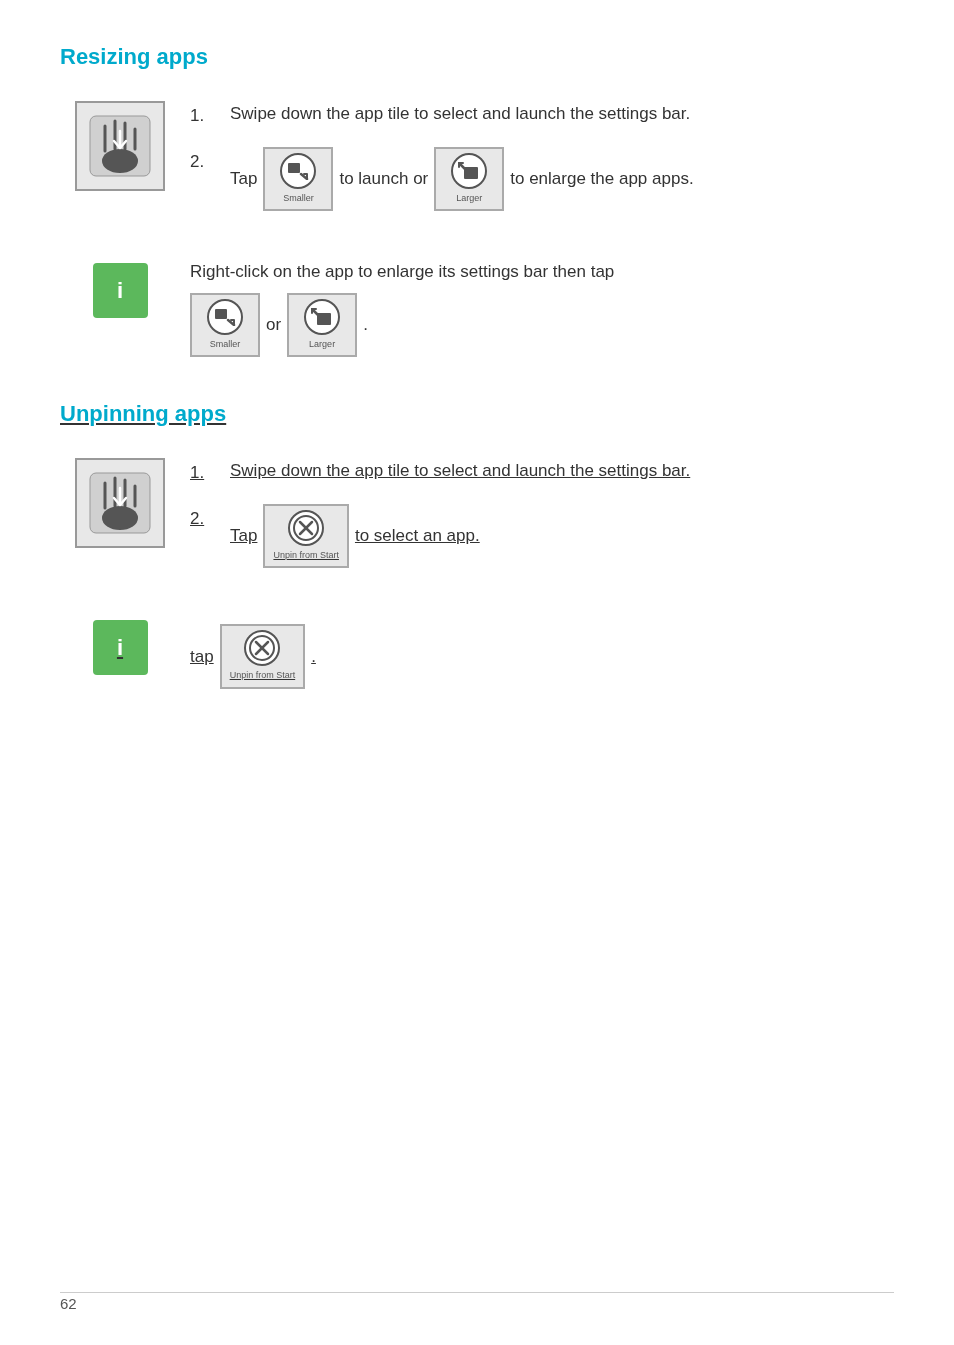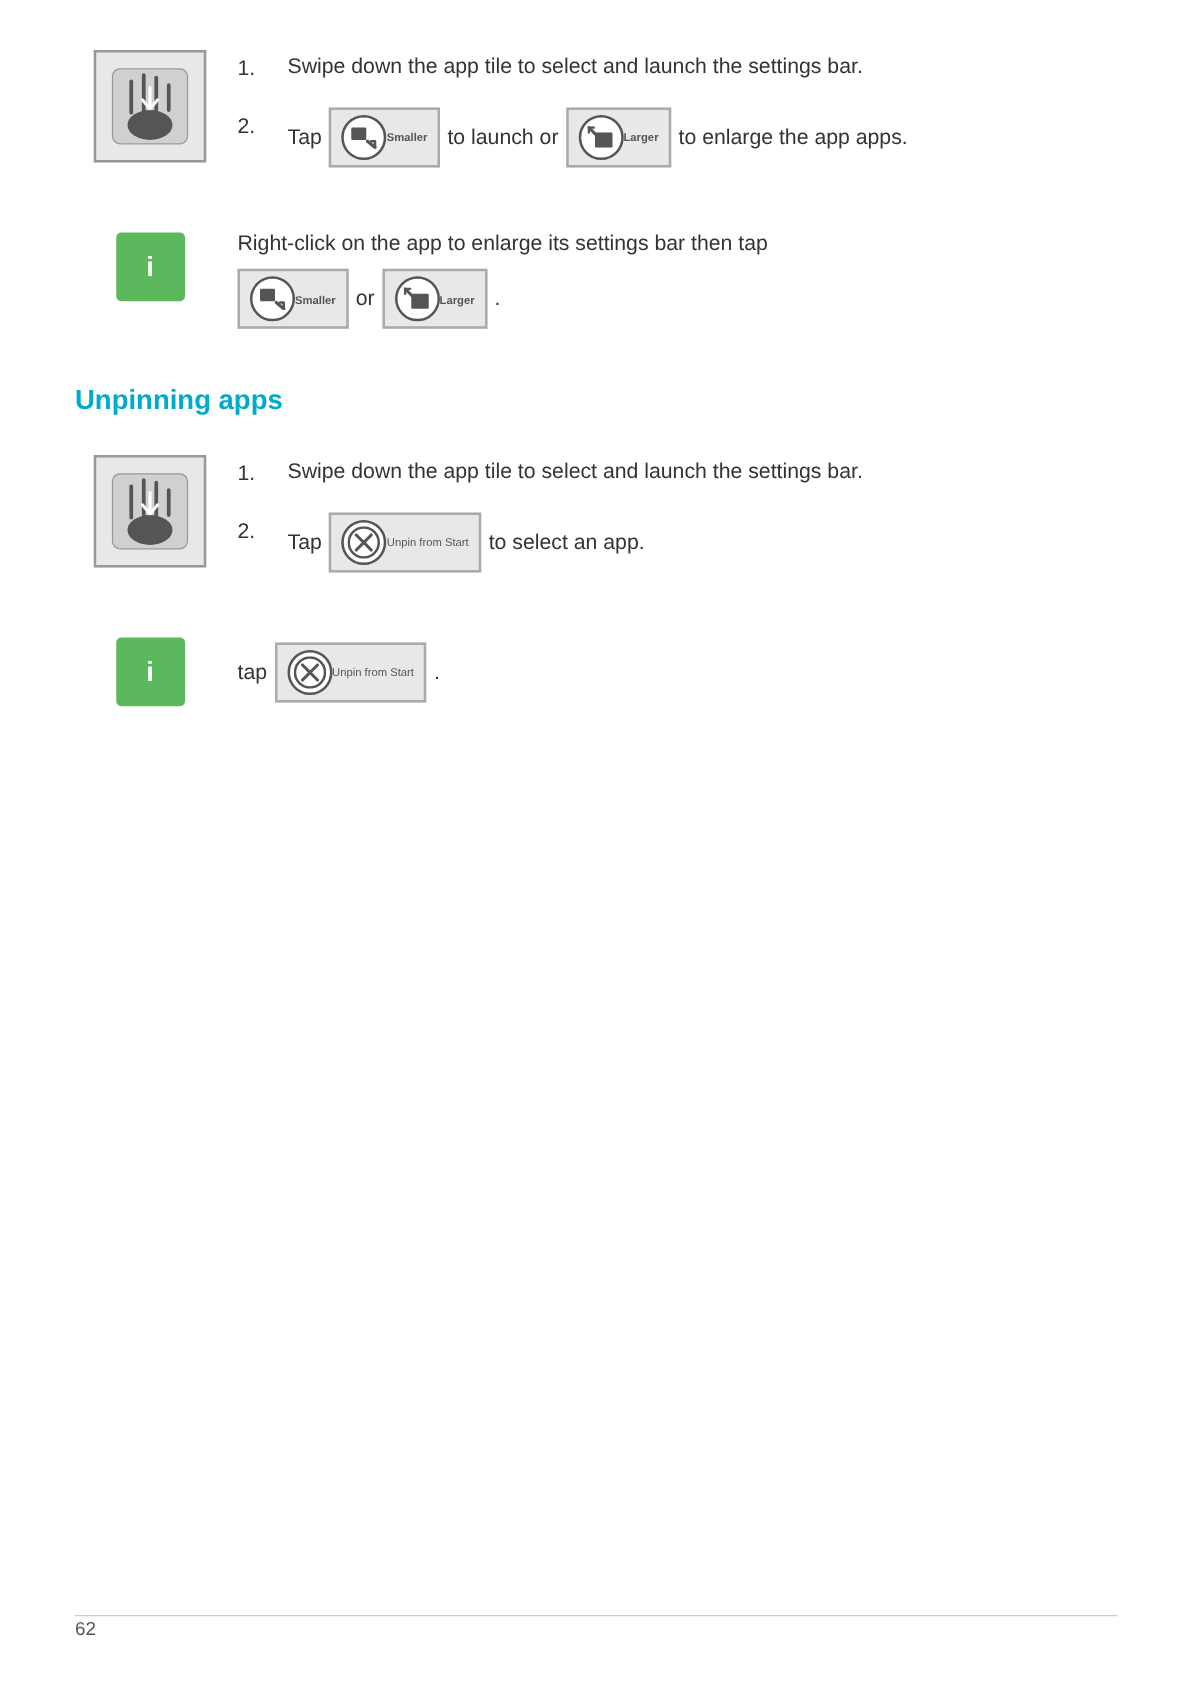--- a/index.html
+++ b/index.html
@@ -196,6 +196,7 @@
 <body>
 
 <div class="section">
+  <div class="section-title">Resizing apps</div>
 
   <div class="instruction-block">
     <div class="icon-col">

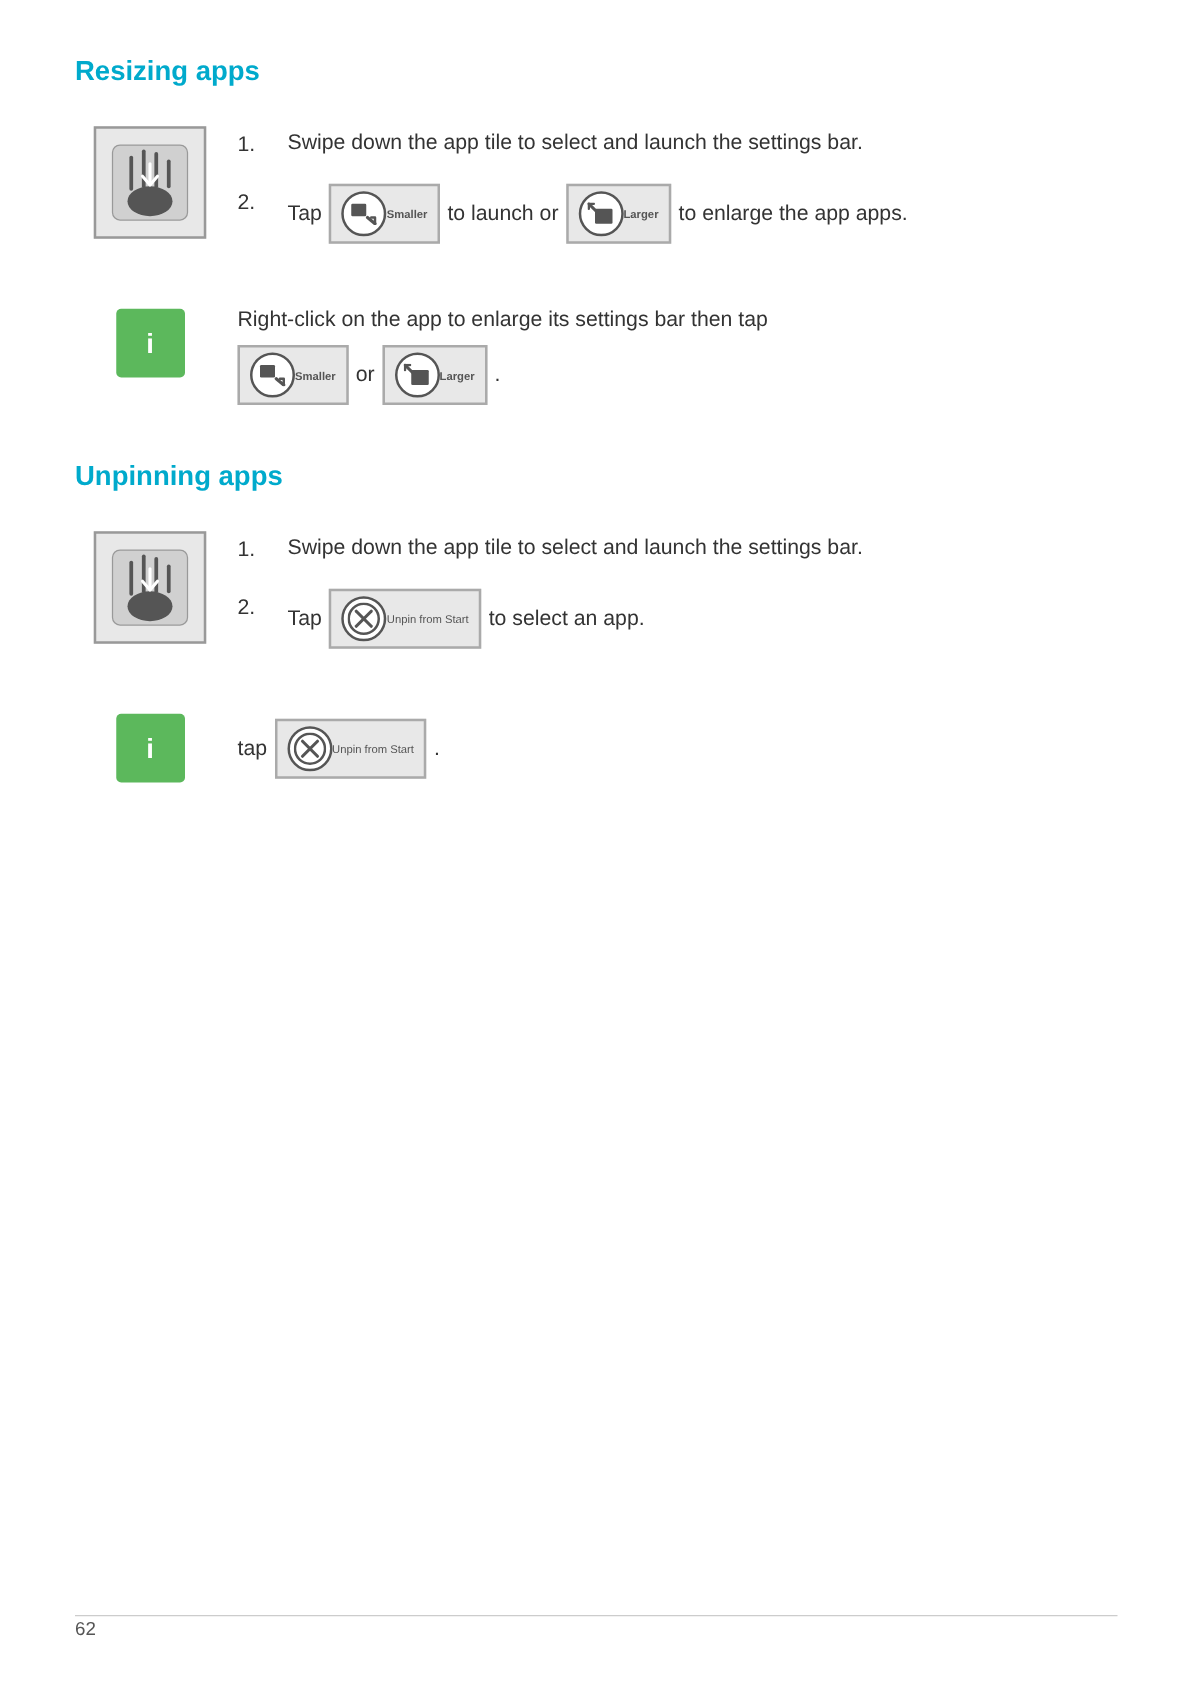--- a/index.html
+++ b/index.html
@@ -87,13 +87,13 @@
     
     .btn-icon {
       display: inline-flex;
+      flex-direction: column;
       align-items: center;
       justify-content: center;
       border: 2px solid #aaa;
       background: #e8e8e8;
       padding: 4px 8px;
       min-width: 70px;
-      font-weight: bold;
     }
 
     .btn-icon-inner {

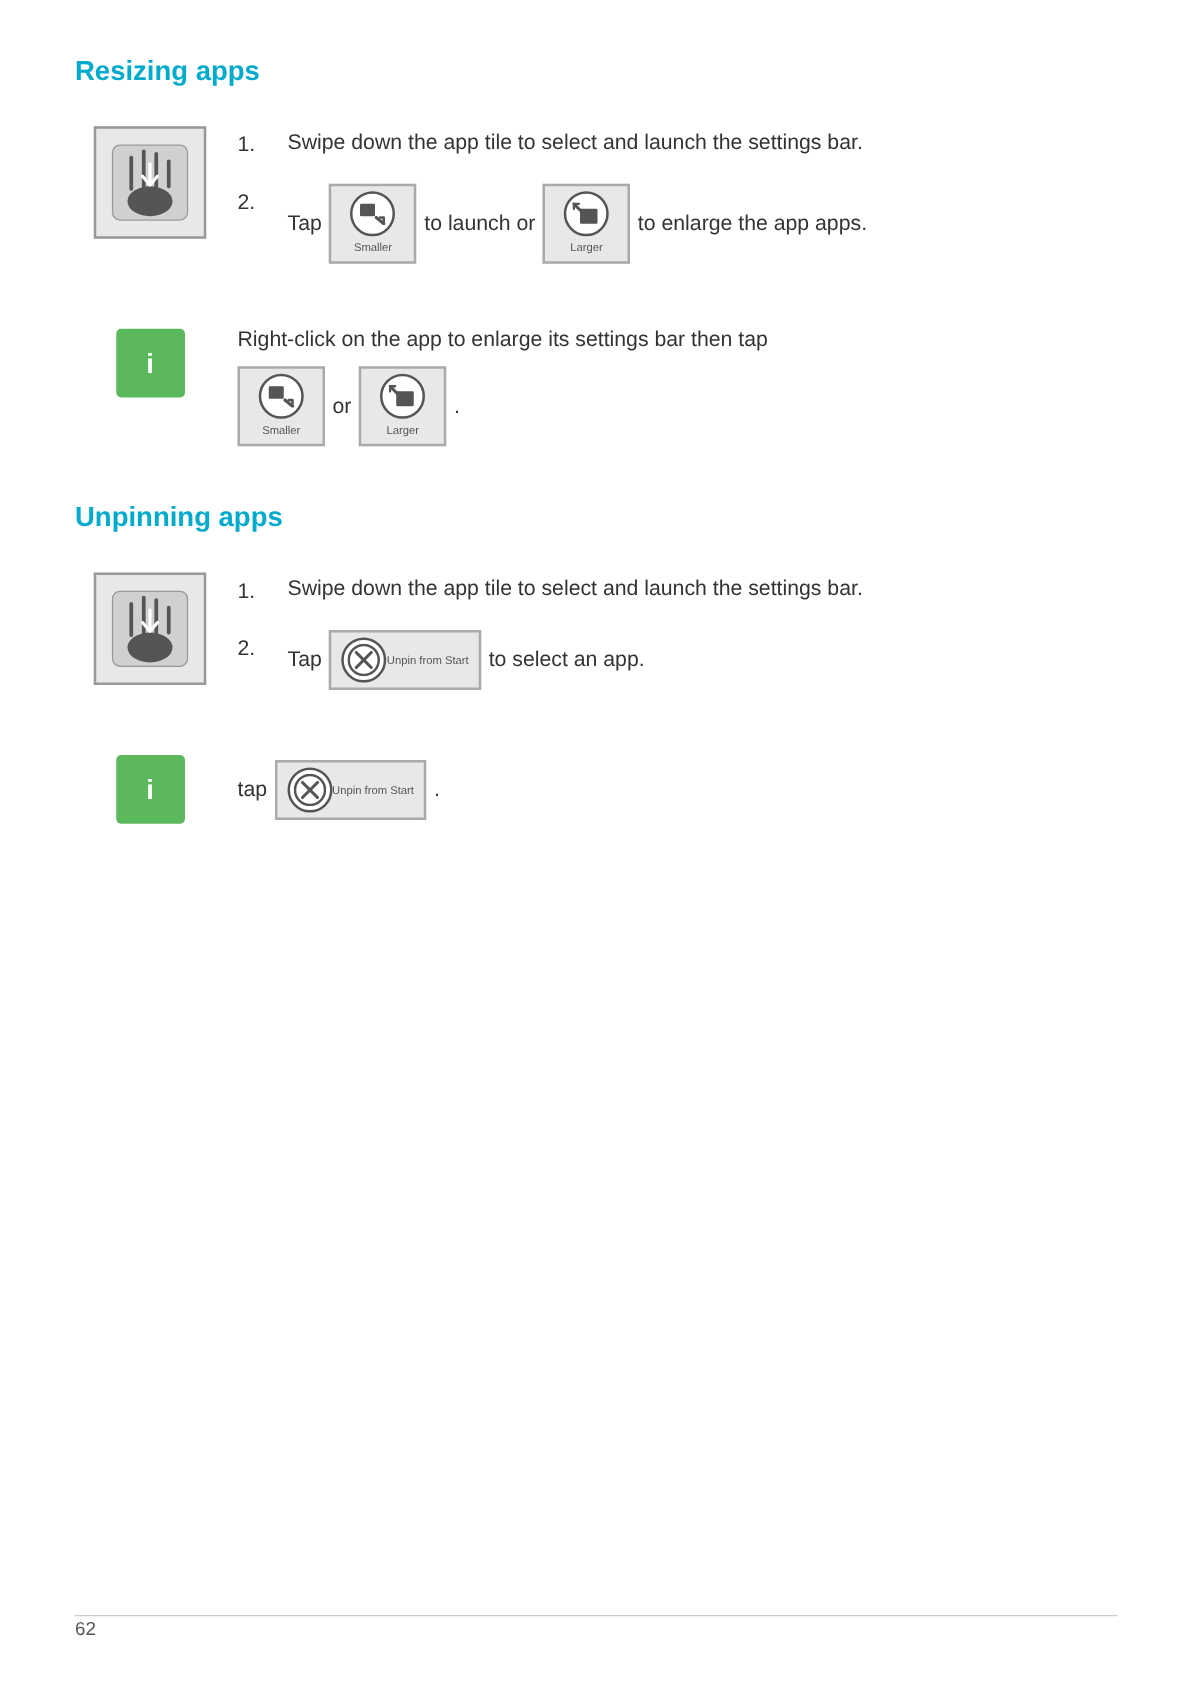--- a/index.html
+++ b/index.html
@@ -296,7 +296,7 @@
   </div>
 </div>
 
-<div class="section" style="margin-top: 40px;">
+<div class="section" style="margin-top: 40px; text-decoration: underline;">
   <div class="section-title">Unpinning apps</div>
 
   <div class="instruction-block">

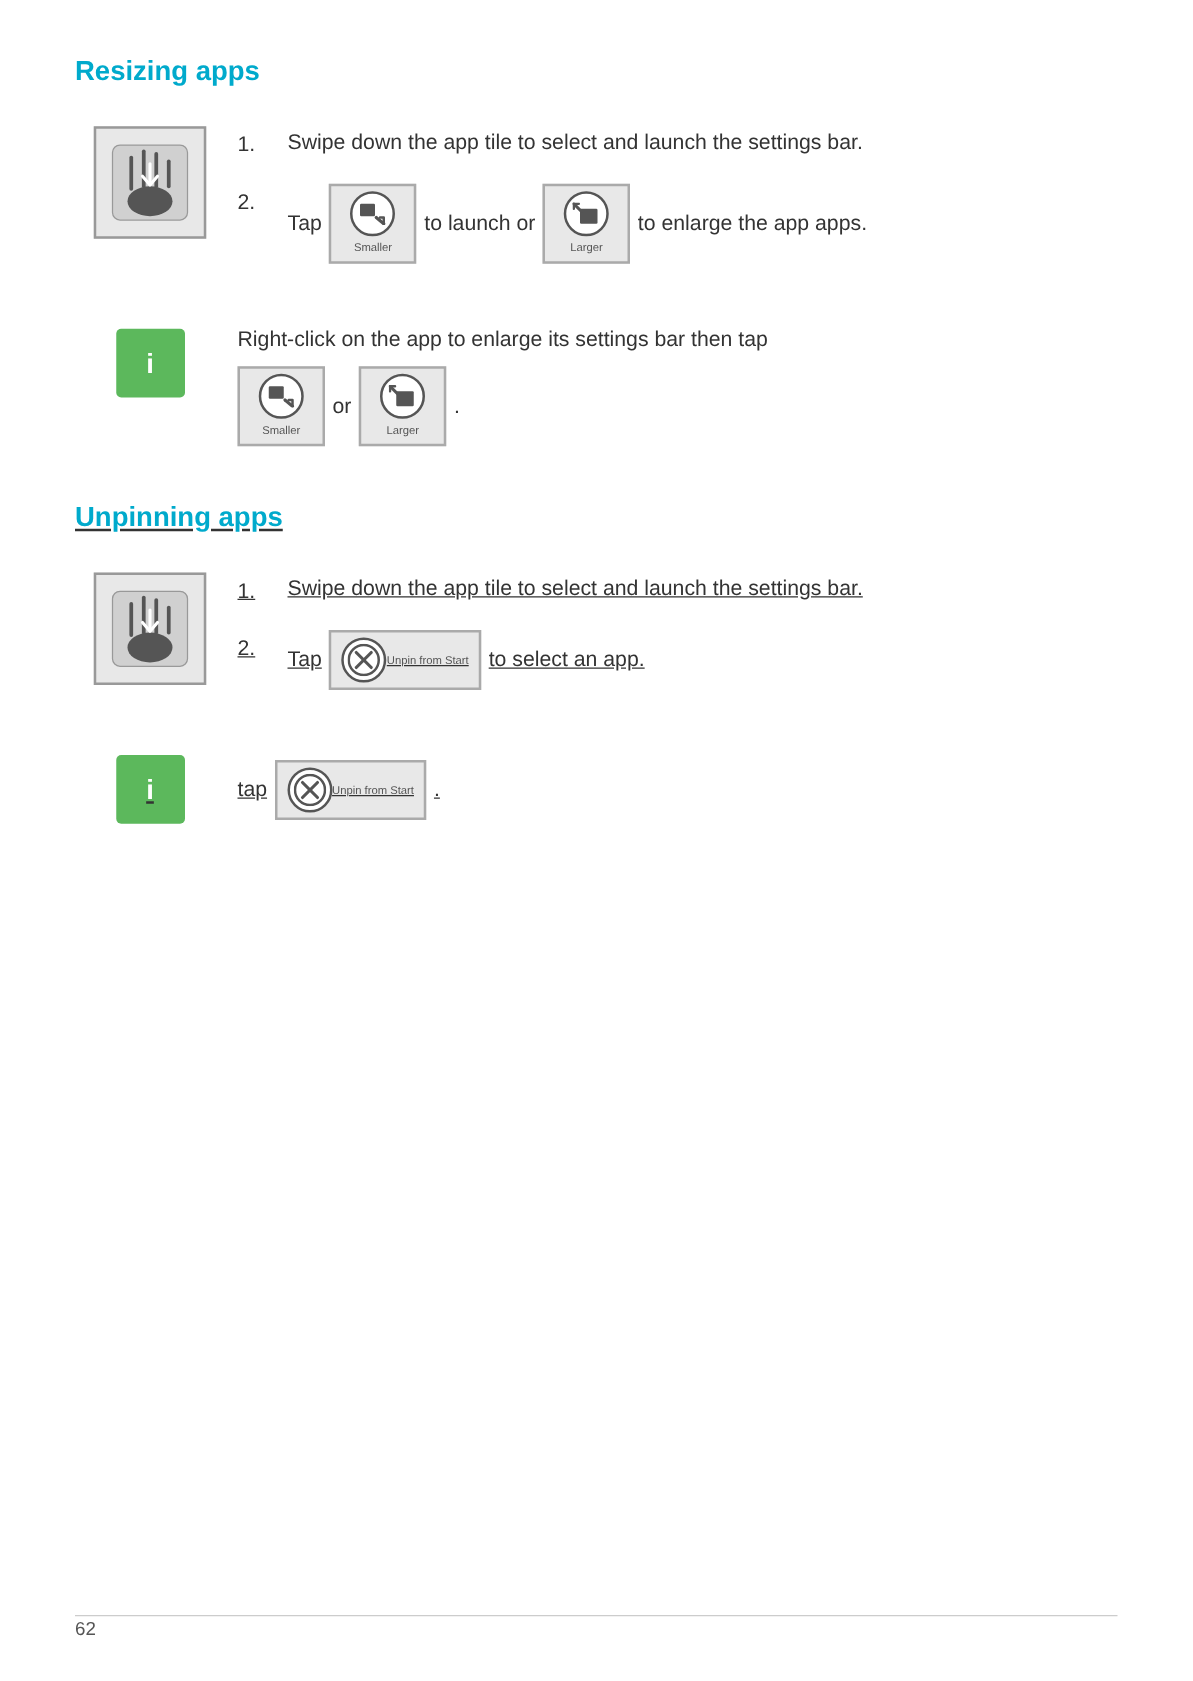--- a/index.html
+++ b/index.html
@@ -171,7 +171,7 @@
     
     .unpin-btn {
       display: inline-flex;
-      flex-direction: row;
+      flex-direction: column;
       align-items: center;
       justify-content: center;
       border: 2px solid #aaa;

